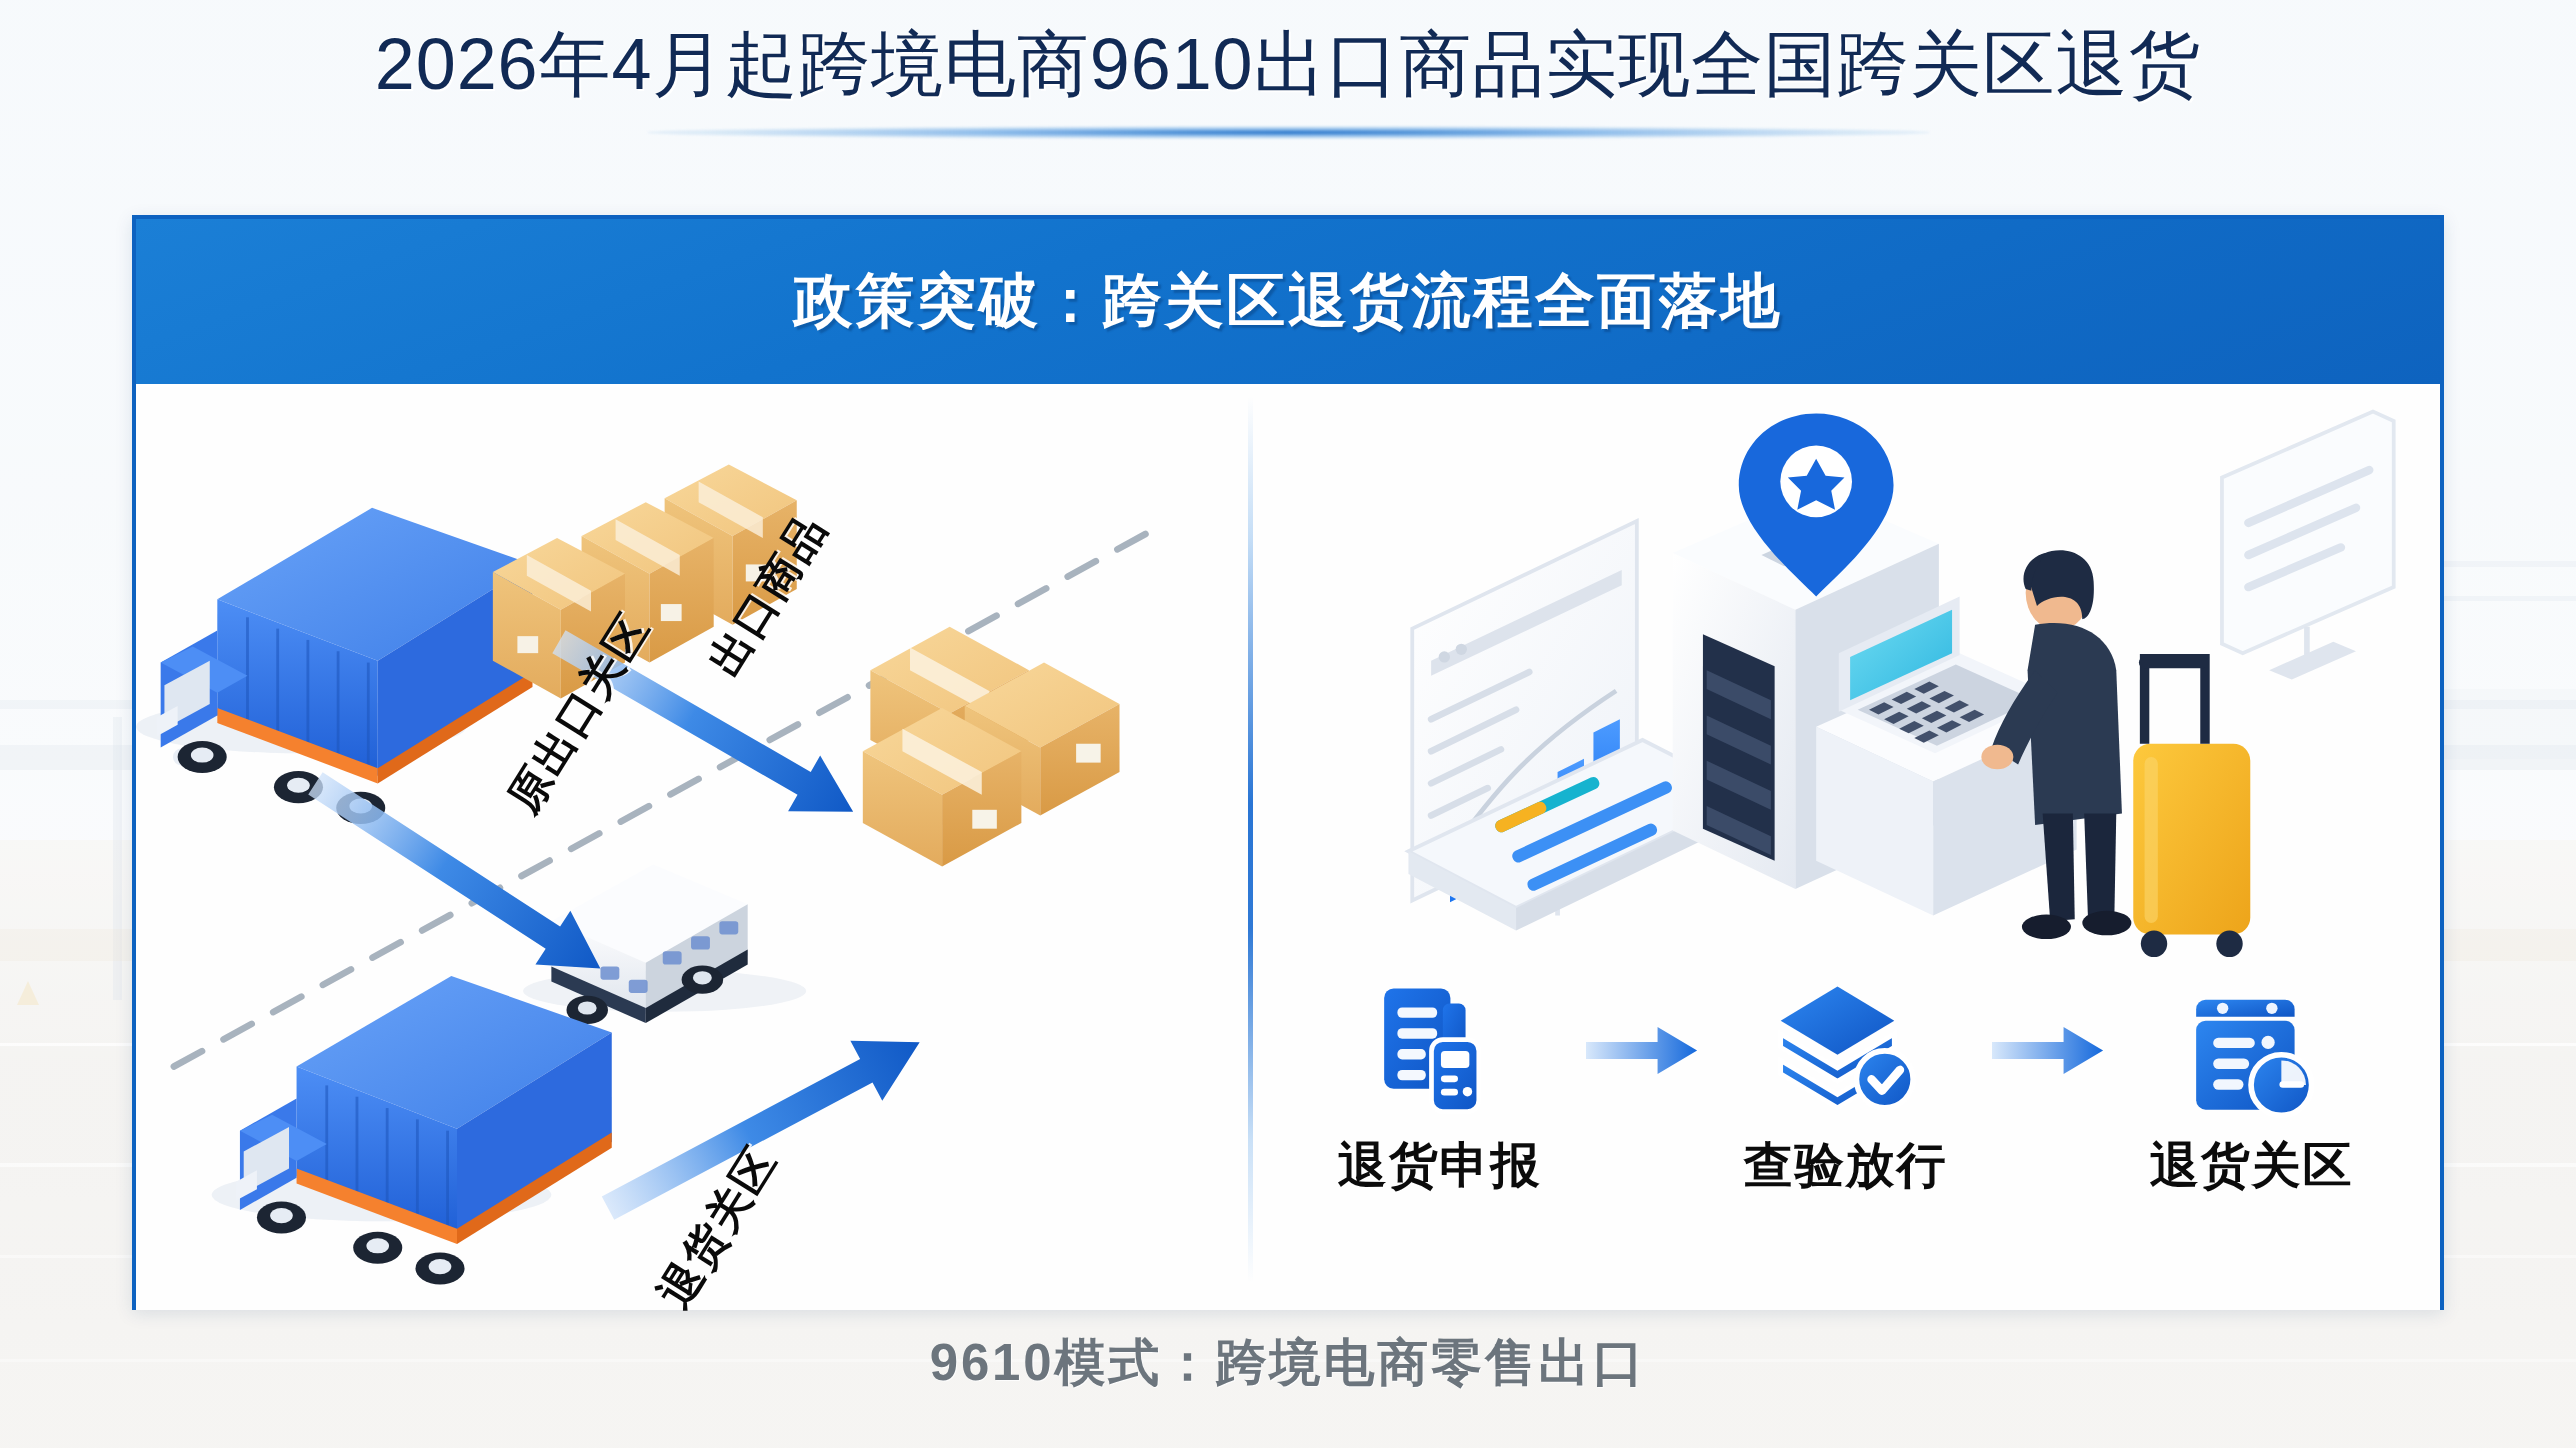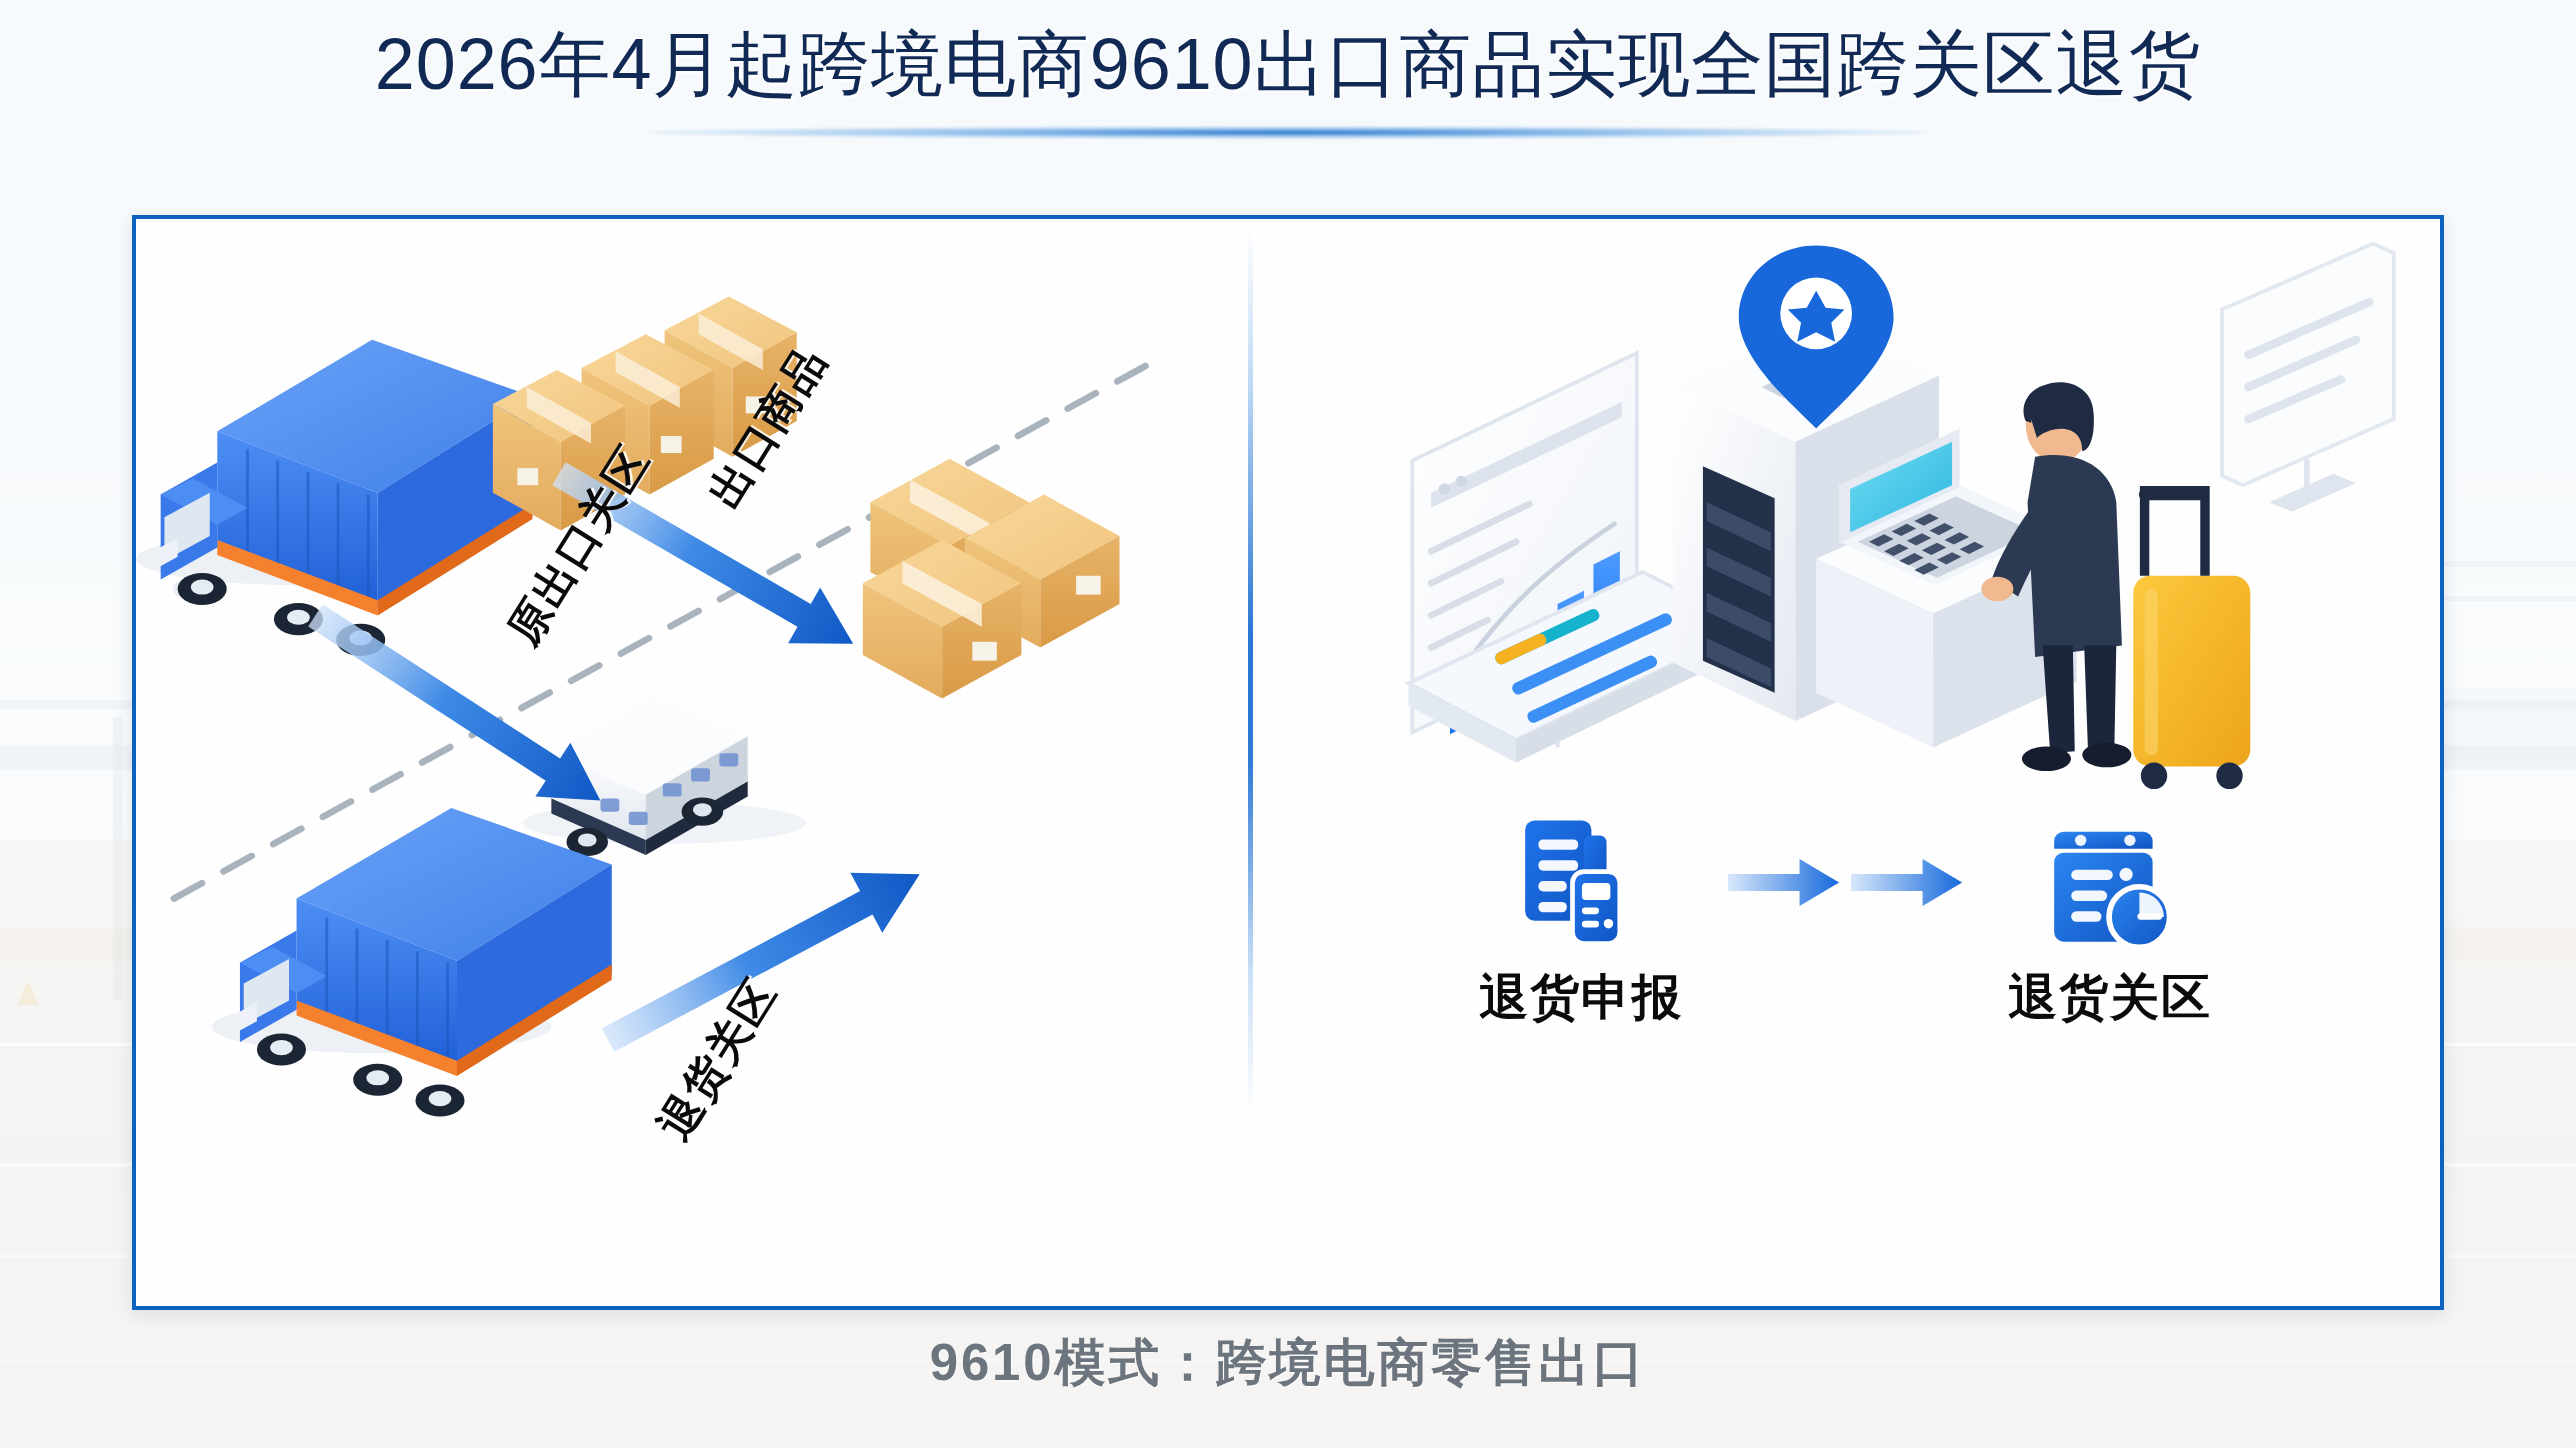--- a/index.html
+++ b/index.html
@@ -166,6 +166,9 @@
 
 <div id="card">
 
+  <div id="card-header">
+    <div id="card-subtitle">政策突破：跨关区退货流程全面落地</div>
+  </div>
 
   <div id="card-body">
 

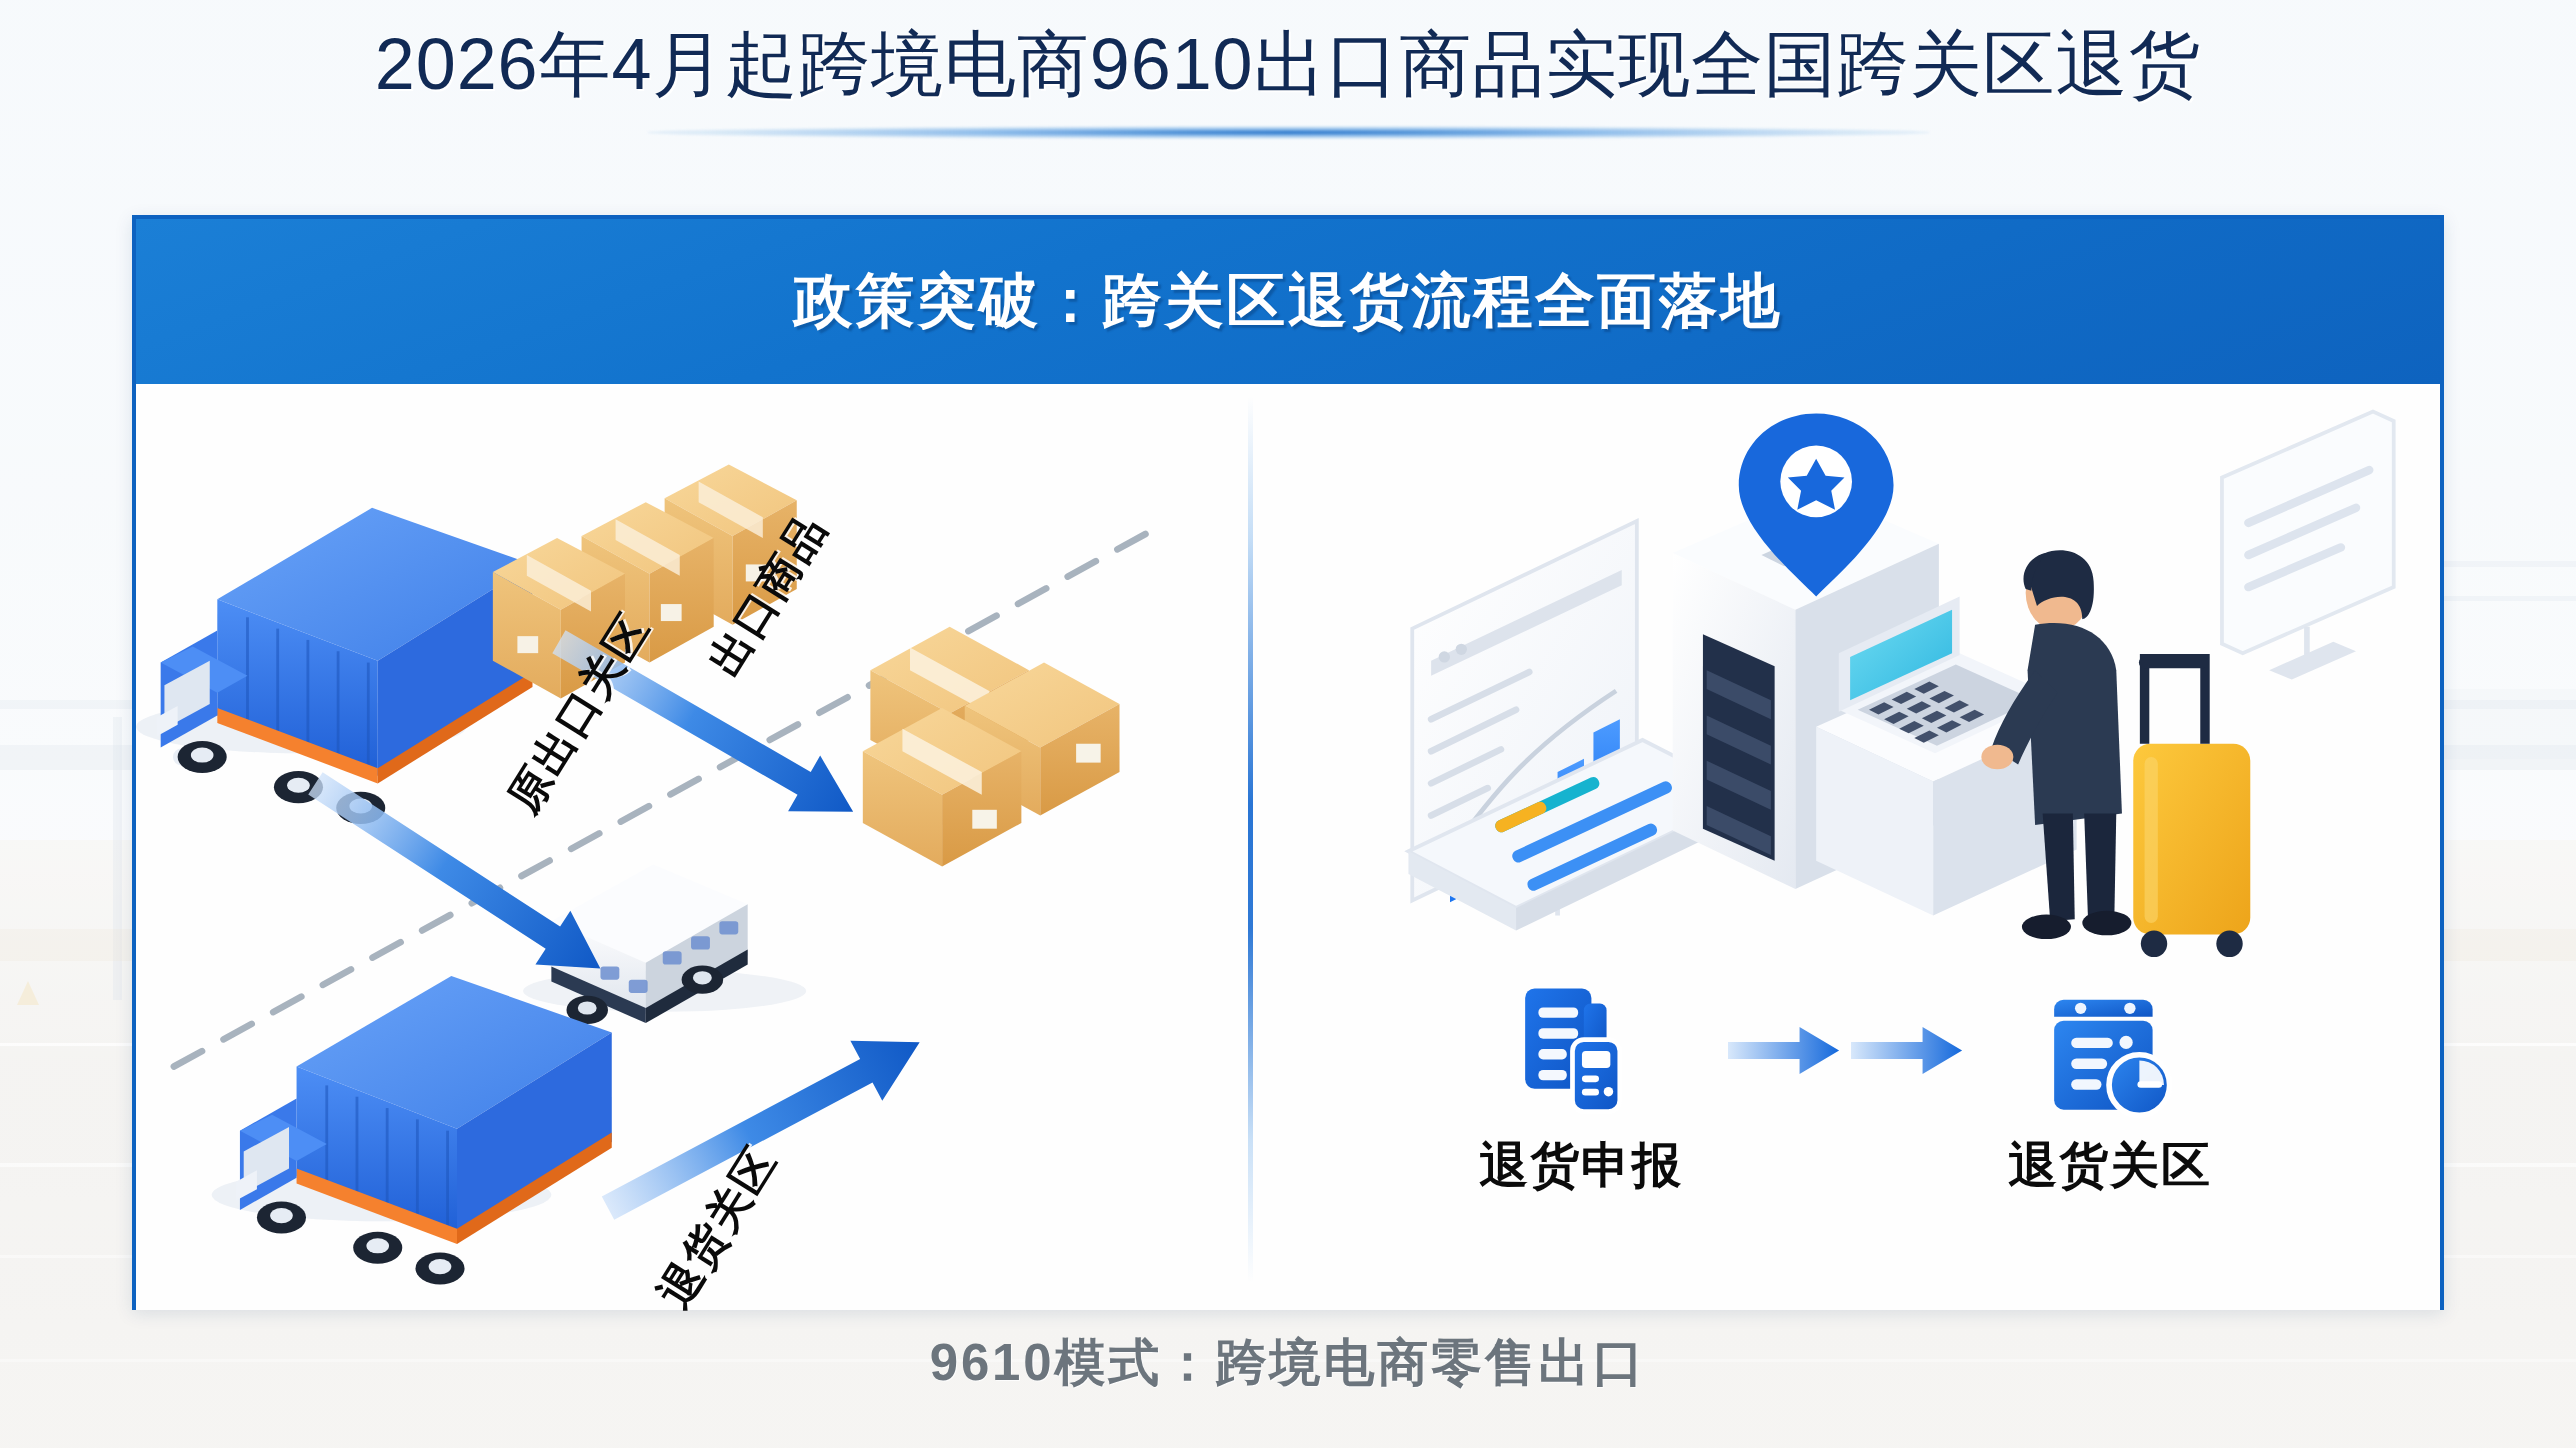--- a/index.html
+++ b/index.html
@@ -539,6 +539,24 @@
           </svg>
         </div>
 
+        <div class="step">
+          <div class="step-icon">
+            <svg width="142" height="142" viewBox="0 0 150 150">
+              <defs>
+                <linearGradient id="ic2" x1="0" y1="0" x2="1" y2="1">
+                  <stop offset="0" stop-color="#2d86f0"></stop>
+                    <stop offset="1" stop-color="#0f55c4"></stop>
+                </linearGradient>
+              </defs>
+              <polygon points="66,8 126,44 66,80 6,44" fill="url(#ic2)"></polygon>
+              <polygon points="6,58 66,94 126,58 126,72 66,108 6,72" fill="url(#ic2)" stroke="#ffffff" stroke-width="5"></polygon>
+              <polygon points="6,86 66,122 126,86 126,100 66,136 6,100" fill="url(#ic2)" stroke="#ffffff" stroke-width="5"></polygon>
+              <circle cx="116" cy="106" r="30" fill="url(#ic2)" stroke="#ffffff" stroke-width="6"></circle>
+              <polyline points="102,106 113,118 132,96" stroke="#ffffff" stroke-width="9" fill="none" stroke-linecap="round" stroke-linejoin="round"></polyline>
+            </svg>
+          </div>
+          <div class="step-label">查验放行</div>
+        </div>
 
         <div class="step-arrow">
           <svg width="113" height="51" viewBox="0 0 120 54">

